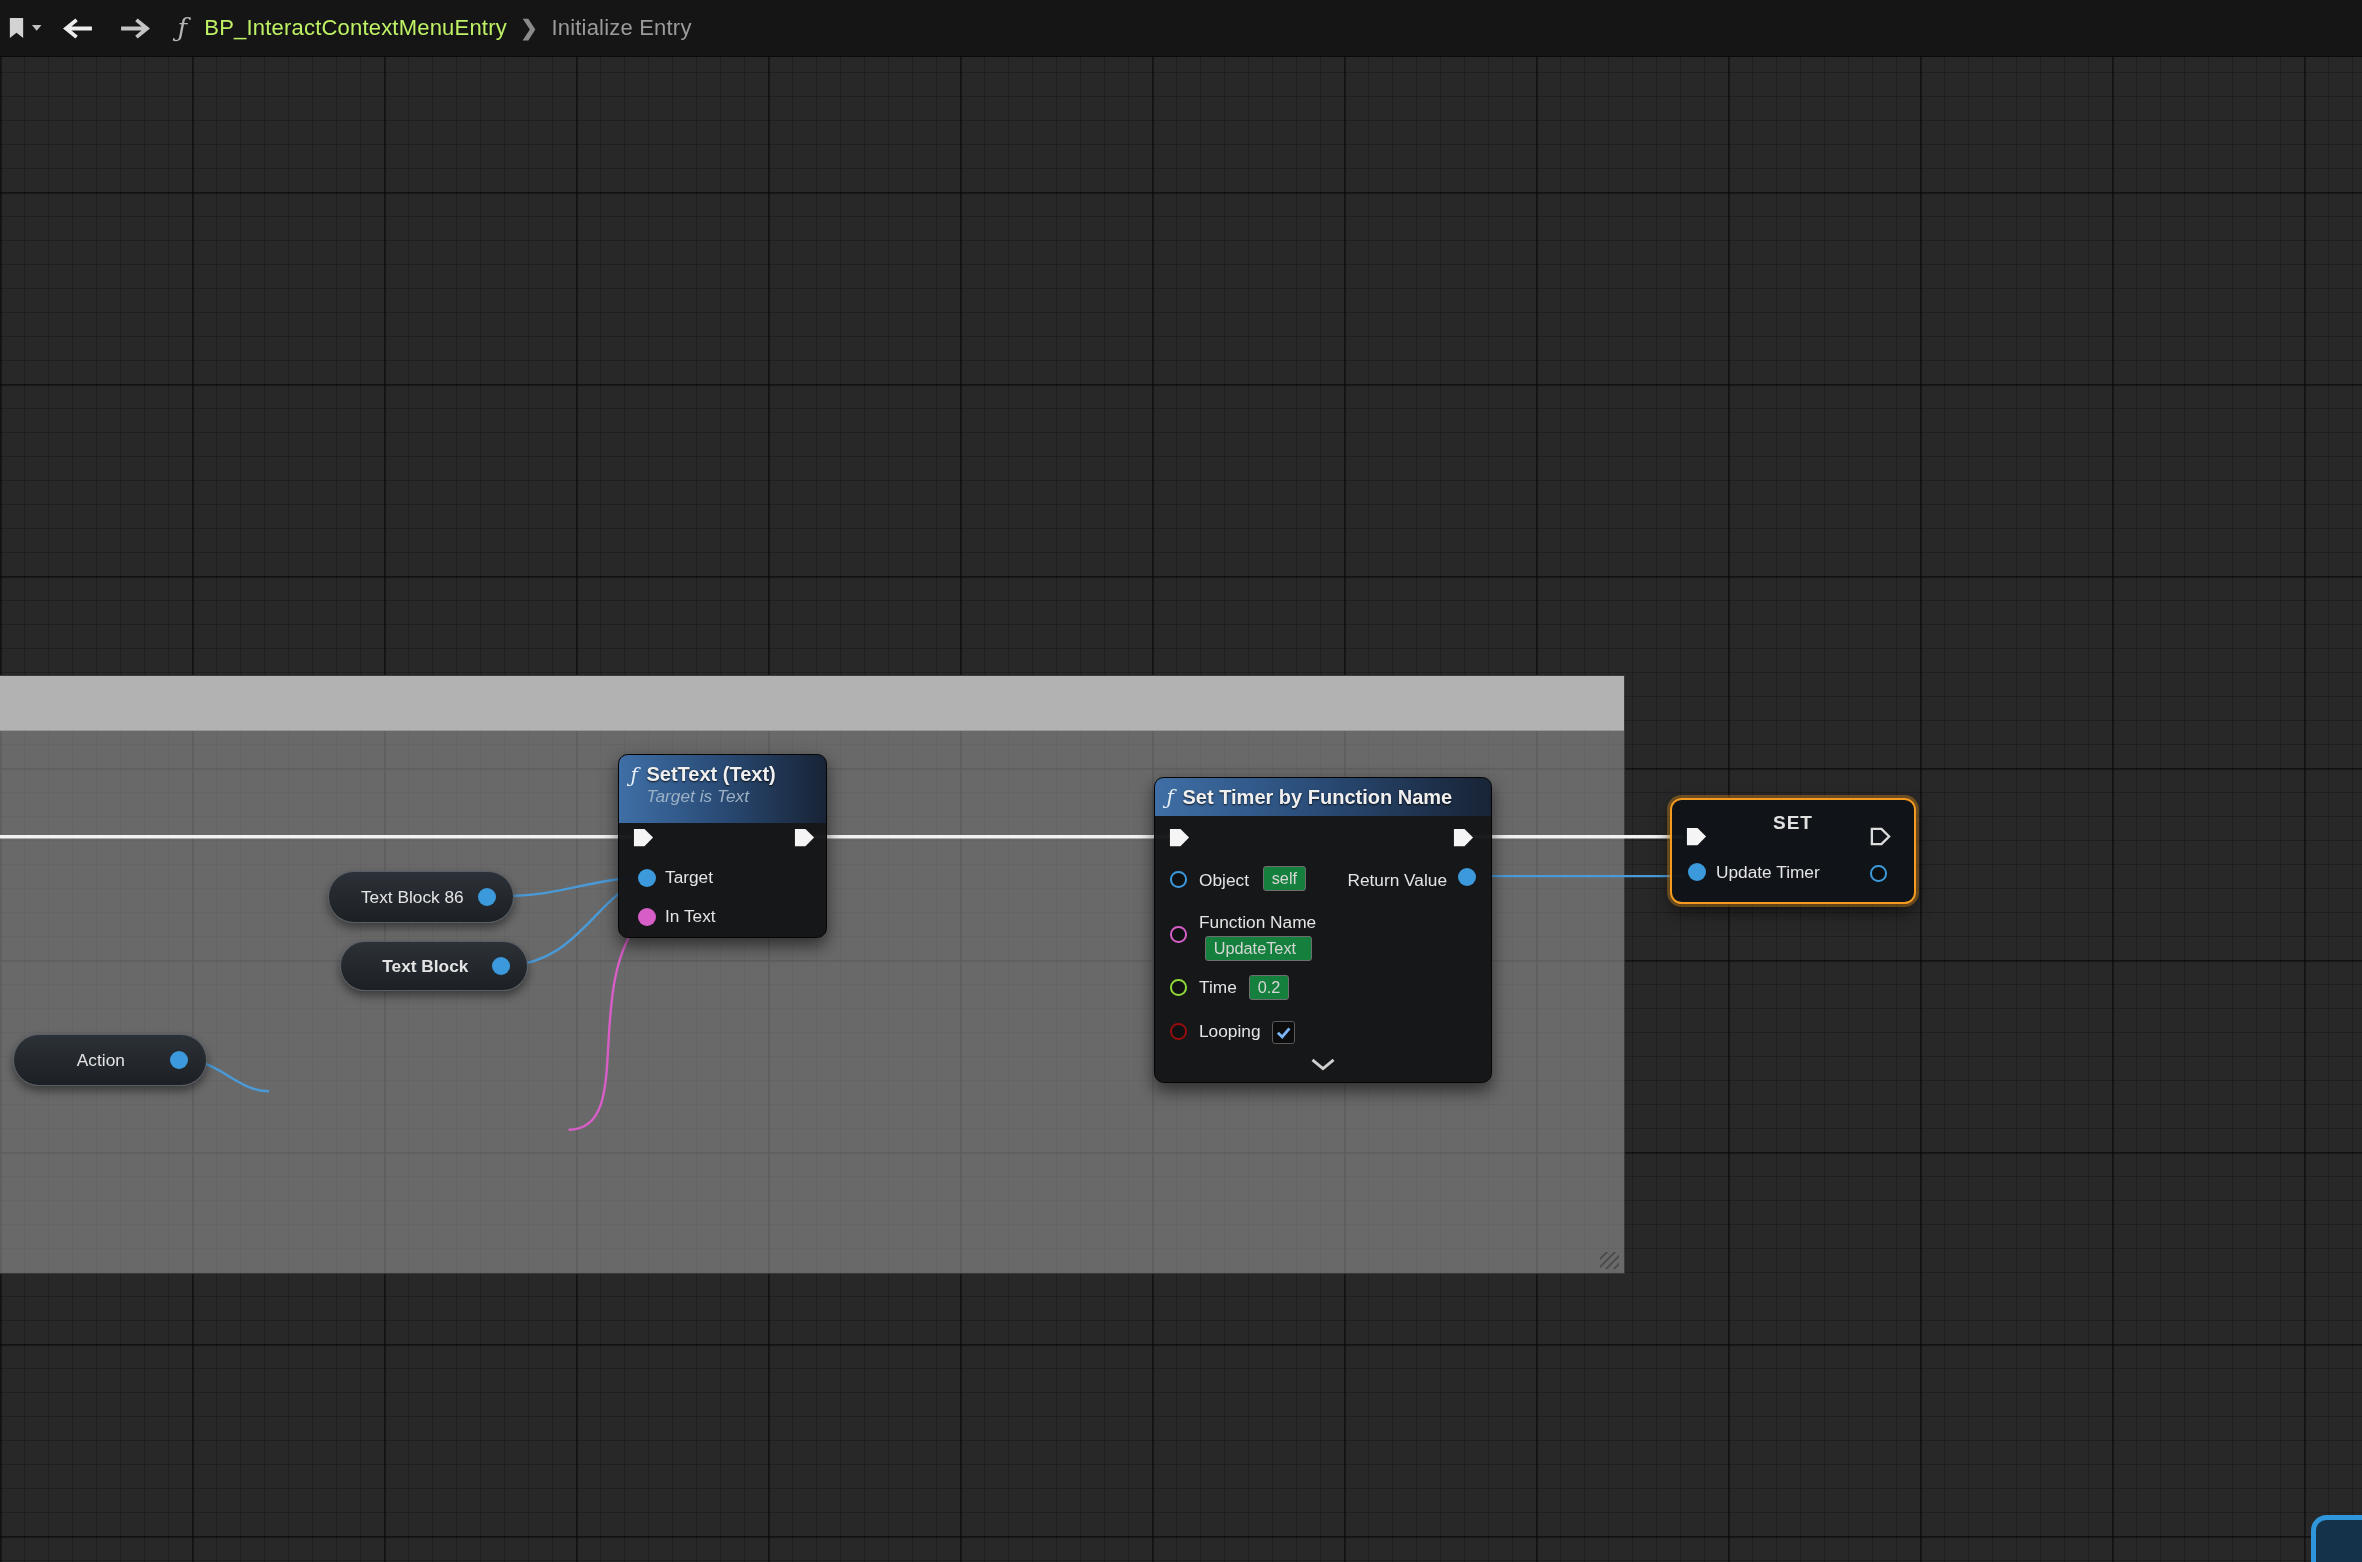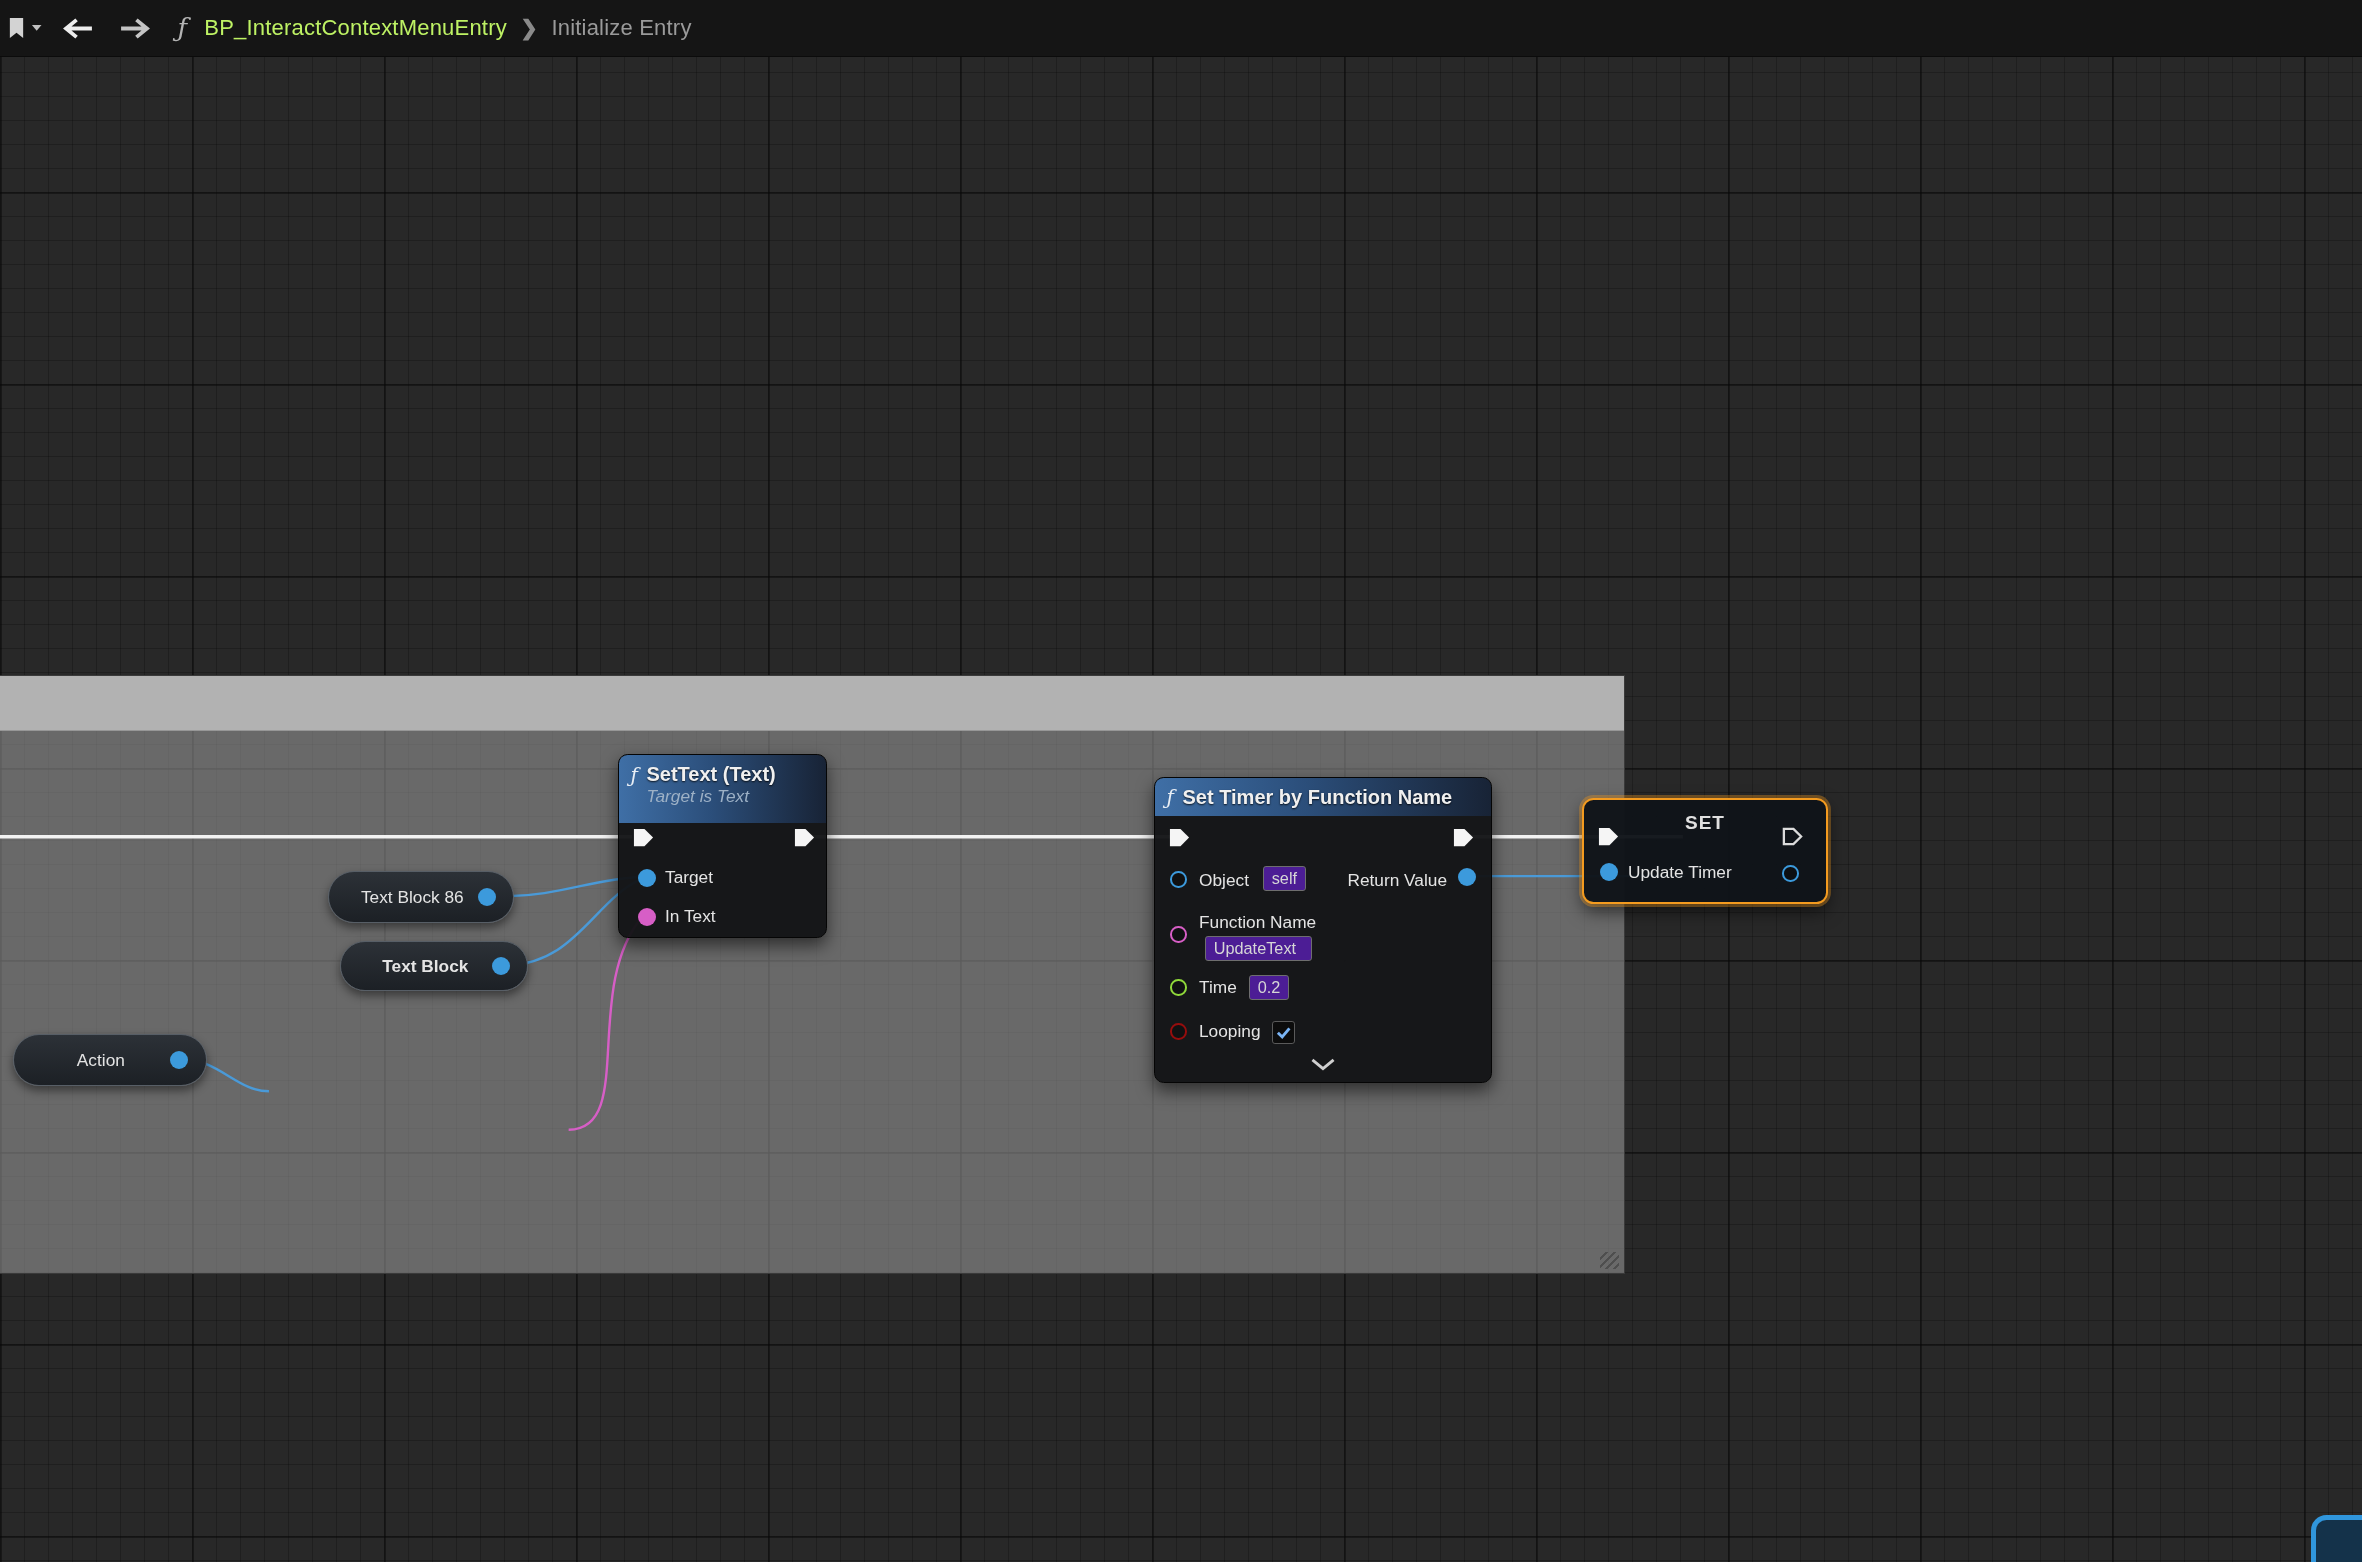--- a/index.html
+++ b/index.html
@@ -176,7 +176,7 @@
     </span>
   </div>
 
-  <div class="set-node" style="left:1582px;top:798px;width:246px;height:106px;">
+  <div class="set-node" style="left:1670px;top:798px;width:246px;height:106px;">
     <div class="set-title">SET</div>
     <span class="epin" style="left:11.5px;top:25px;position:absolute">
       <svg width="25" height="23" viewBox="0 0 26 24">

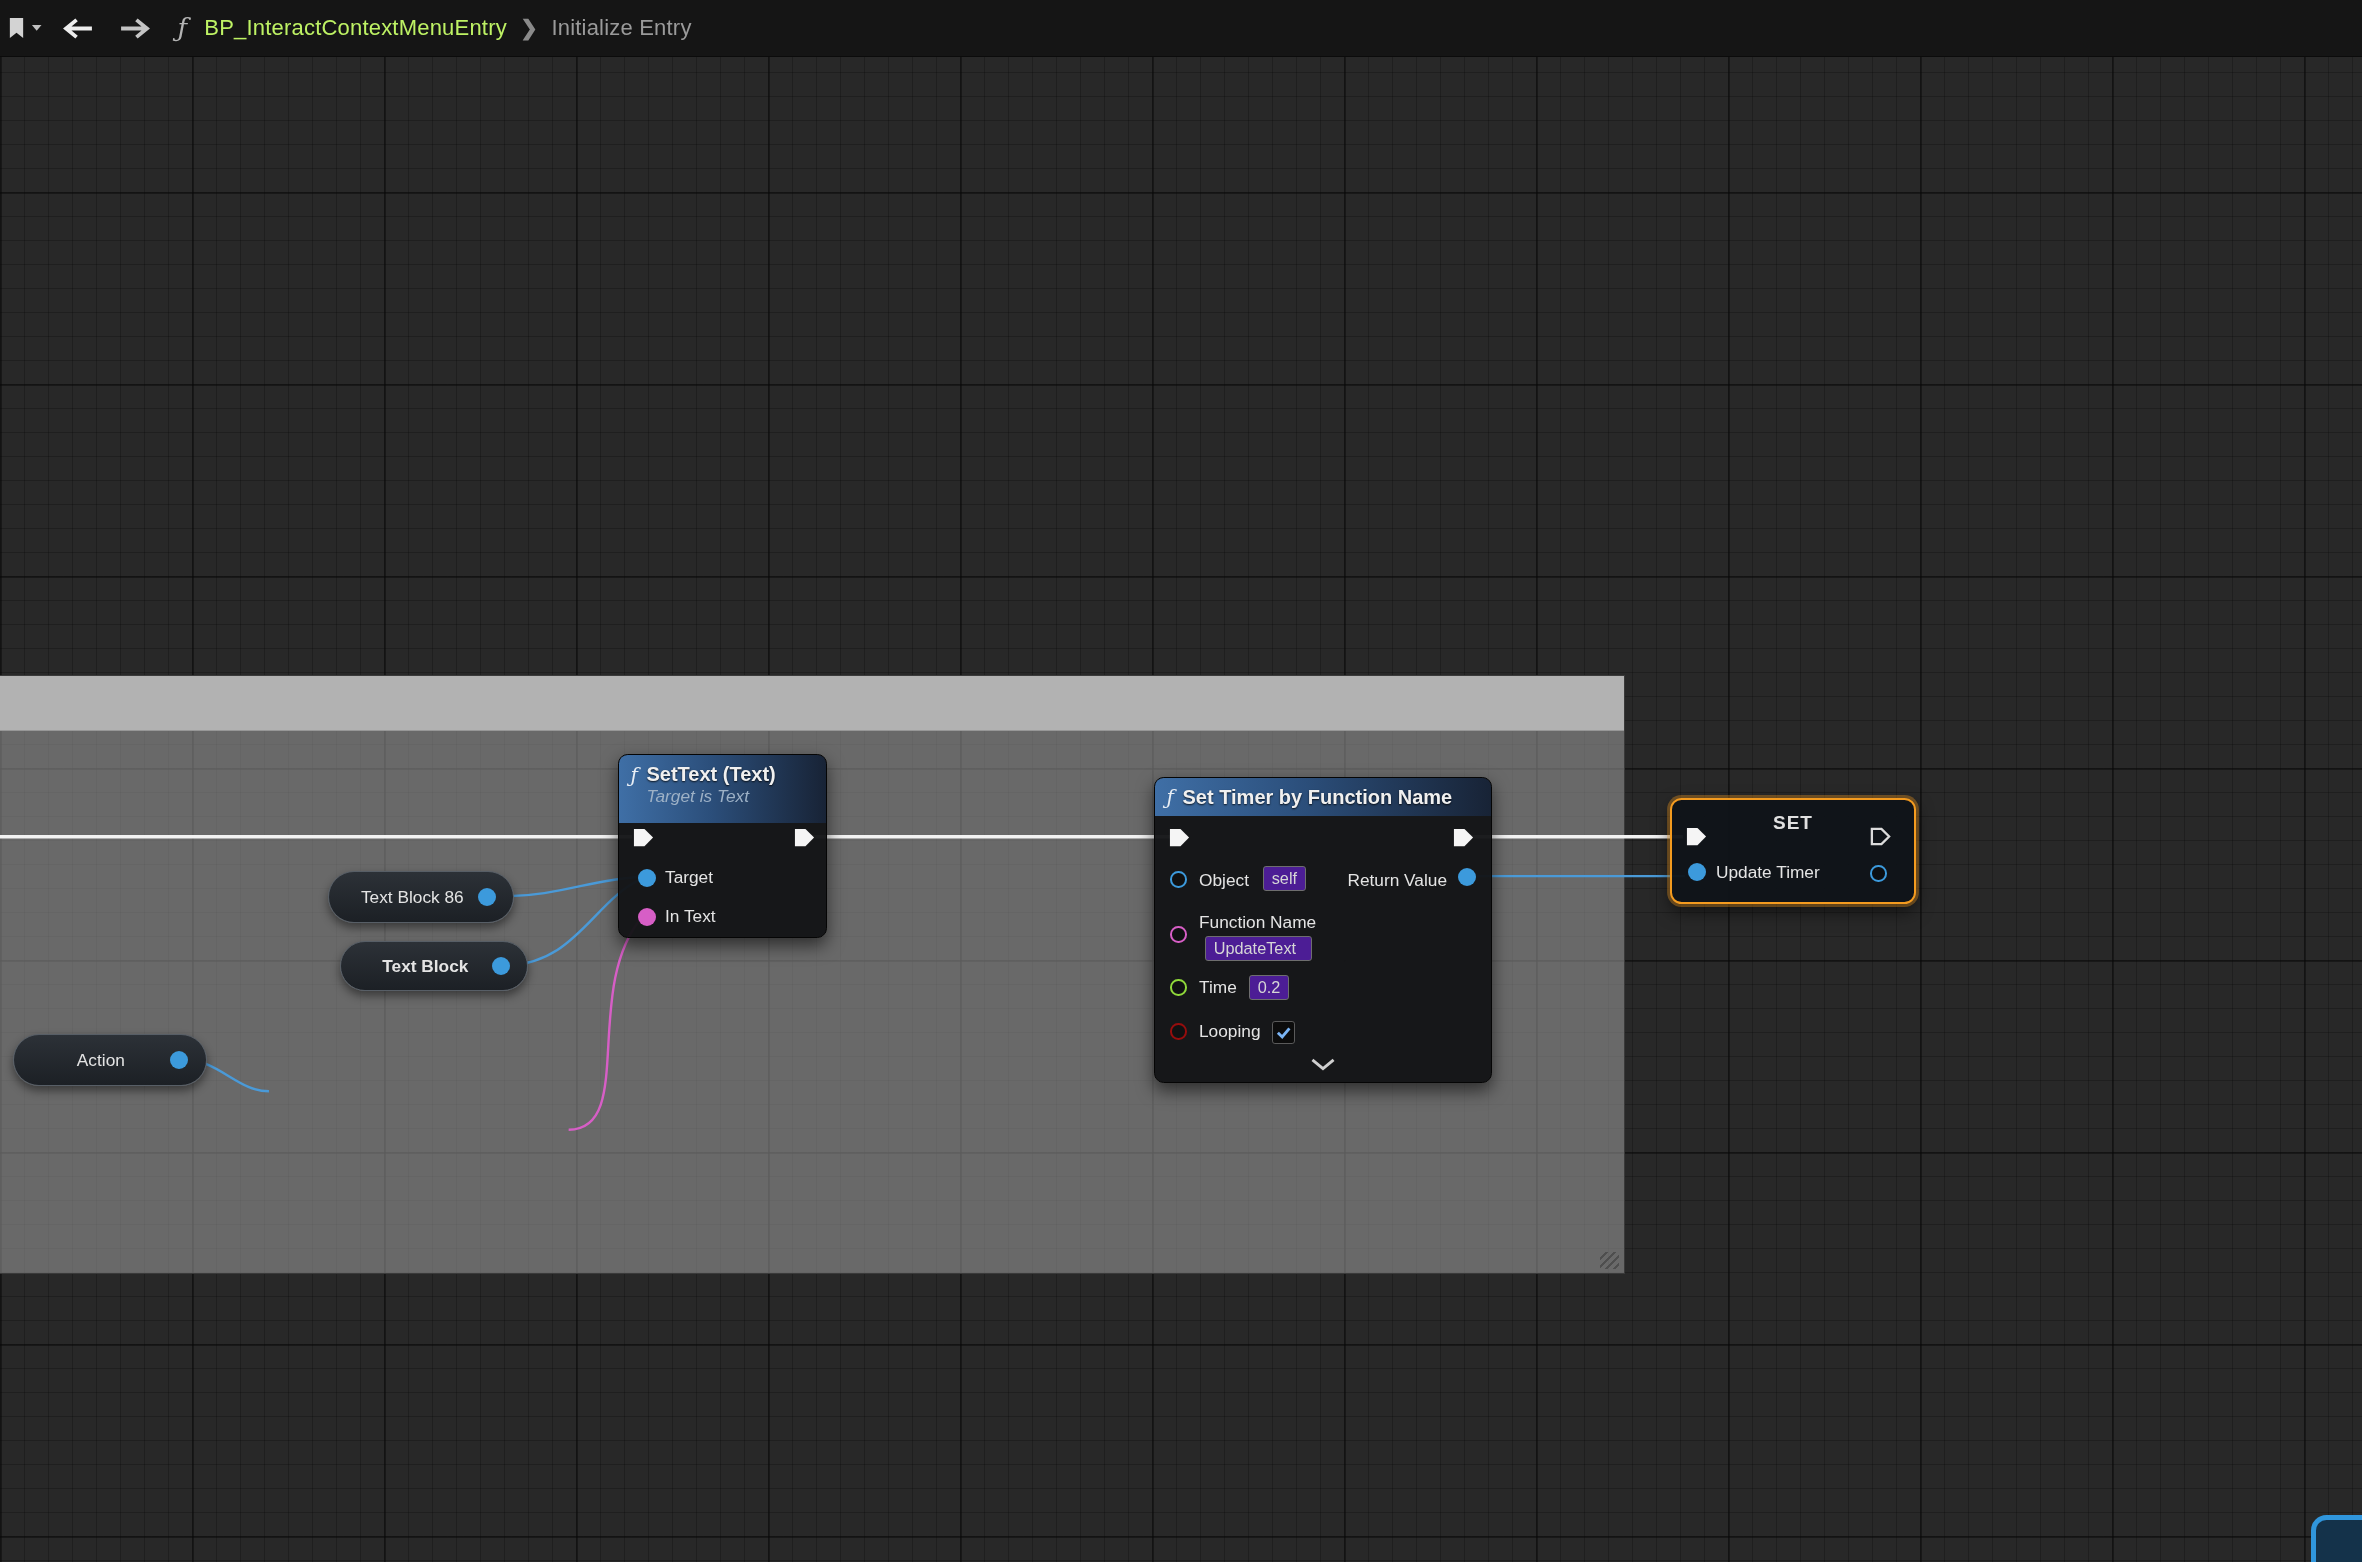--- a/index.html
+++ b/index.html
@@ -46,7 +46,7 @@
   .cpin.solid{width:18px;height:18px;background:var(--c);}
   .cpin.ring{width:12.5px;height:12.5px;border:2.9px solid var(--c);background:rgba(0,0,0,0.25);}
   .epin{position:absolute;cursor:crosshair;}
-  .field{position:absolute;background:#4c1d95;border:1px solid #6e6e6e;border-radius:2.9px;
+  .field{position:absolute;background:#15803d;border:1px solid #6e6e6e;border-radius:2.9px;
     color:#d6d6d6;font-size:16.3px;padding:1.9px 7.7px;white-space:nowrap;cursor:text;}
   .pill{position:absolute;background:linear-gradient(#2c3137,#1c2025);border:1px solid #575e66;
     border-radius:26px;z-index:3;box-shadow:0 4.8px 9.6px rgba(0,0,0,0.45);

